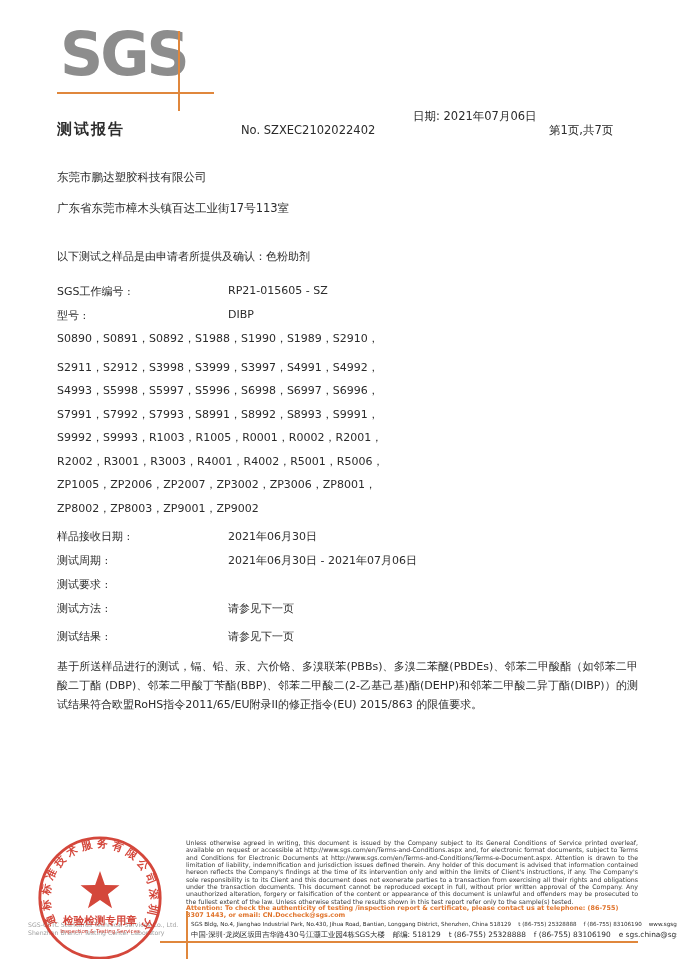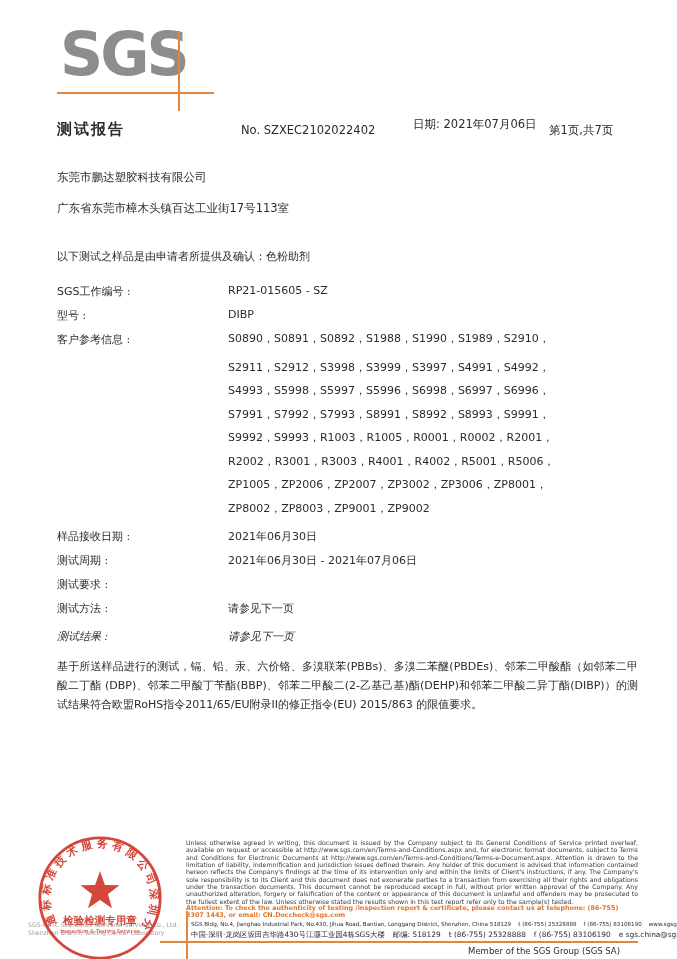--- a/index.html
+++ b/index.html
@@ -16,7 +16,7 @@
   
   .doc-title   { position:absolute; left:57px;  top:120px; font-size:15px; font-weight:bold; letter-spacing:2px; }
   .report-no   { position:absolute; left:241px; top:123px; font-size:11.5px; }
-  .report-date { position:absolute; left:413px; top:117px; font-size:11.5px; }
+  .report-date { position:absolute; left:413px; top:109px; font-size:11.5px; }
   .page-info   { position:absolute; left:549px; top:123px; font-size:11.5px; }
 
   

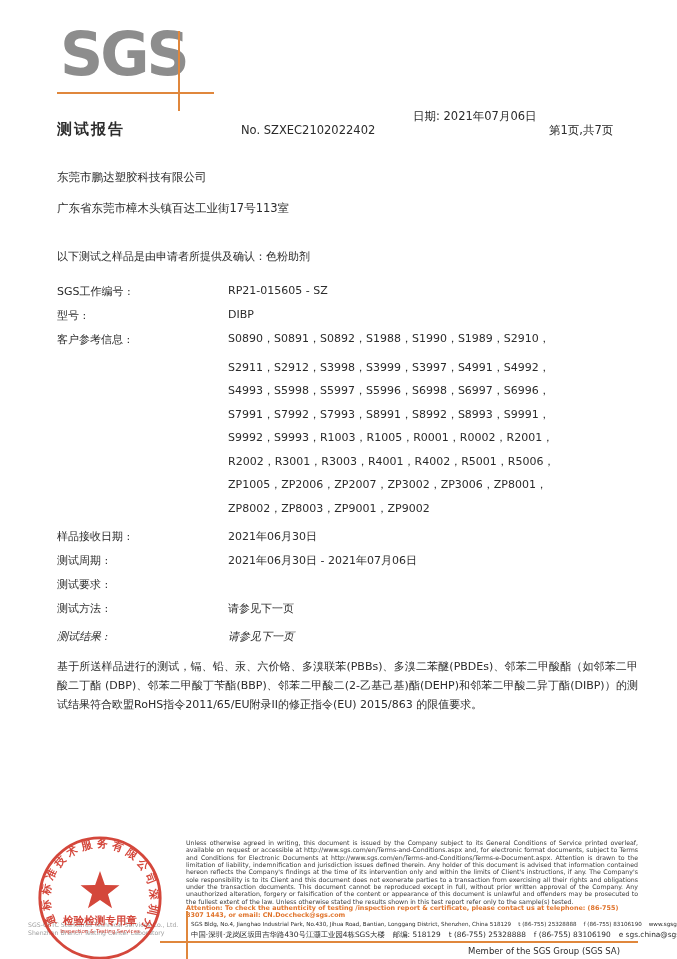--- a/index.html
+++ b/index.html
@@ -85,7 +85,6 @@
     </div>
 
     <div class="row">
-      <div class="label">客户参考信息 :</div>
       <div class="value">
         <div class="ref-first">S0890，S0891，S0892，S1988，S1990，S1989，S2910，</div>
         <div class="ref-line">S2911，S2912，S3998，S3999，S3997，S4991，S4992，</div>

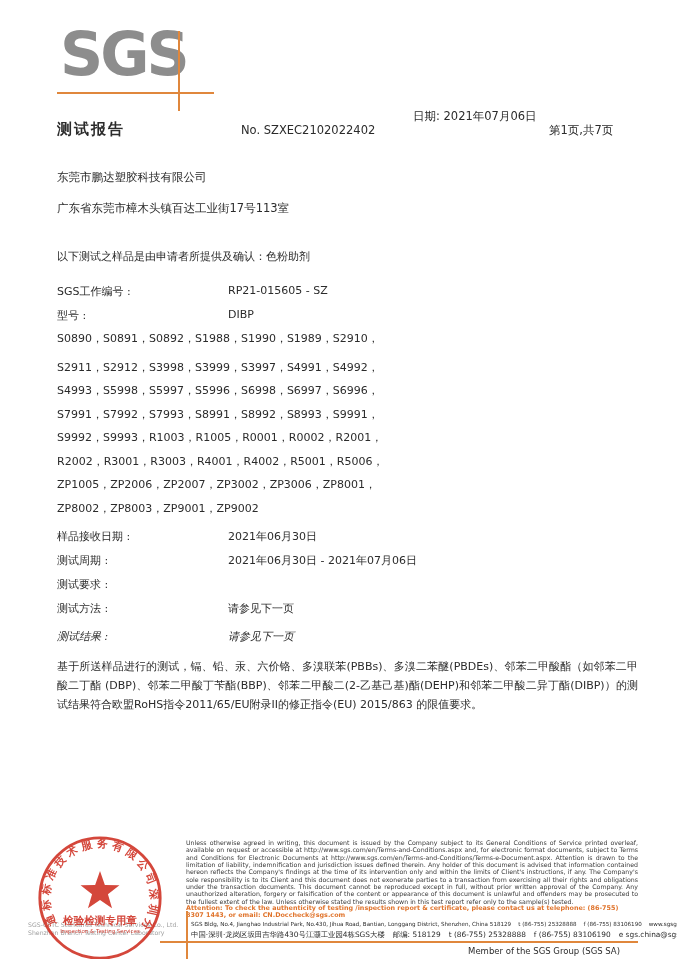--- a/index.html
+++ b/index.html
@@ -32,7 +32,7 @@
   .ref-first { line-height:14px; margin-bottom:9.5px; }
   .conclusion-row { margin-top:13px; }
   .conclusion-text { line-height:19px; text-align:justify; }
-  .gap-lg { margin-top:13px;font-style:italic; }
+  .gap-lg { margin-top:13px; }
 
   
   .stamp { position:absolute; left:36px; top:834px; width:128px; height:128px; opacity:.88; z-index:3; }

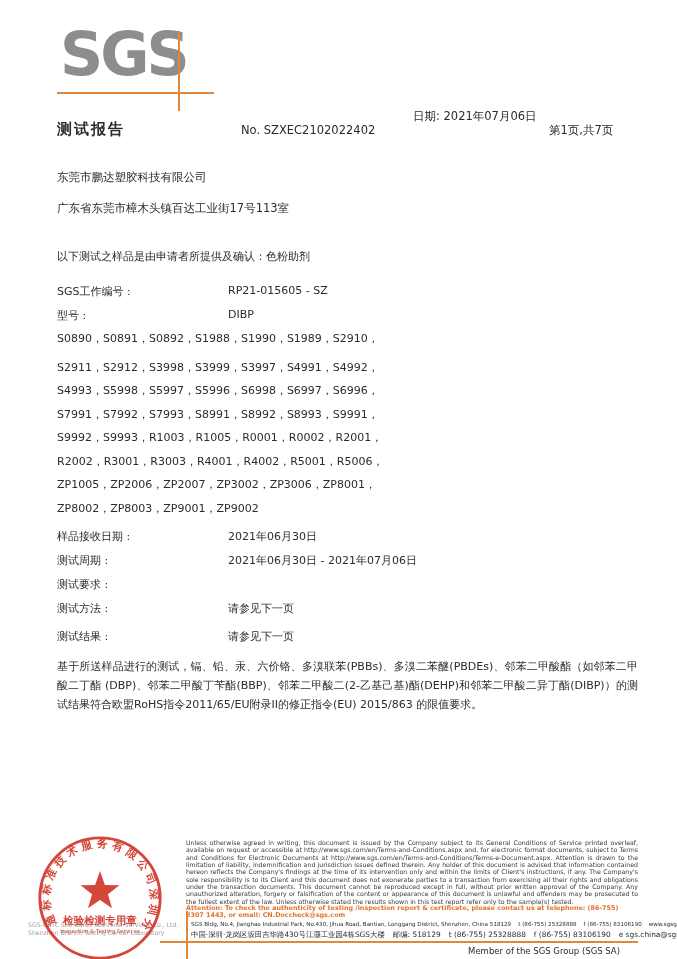--- a/index.html
+++ b/index.html
@@ -156,7 +156,6 @@
 
   <div class="crop-v"></div>
   <div class="footer-rule"></div>
-  <div class="member">Member of the SGS Group (SGS SA)</div>
 
 </div>
 

